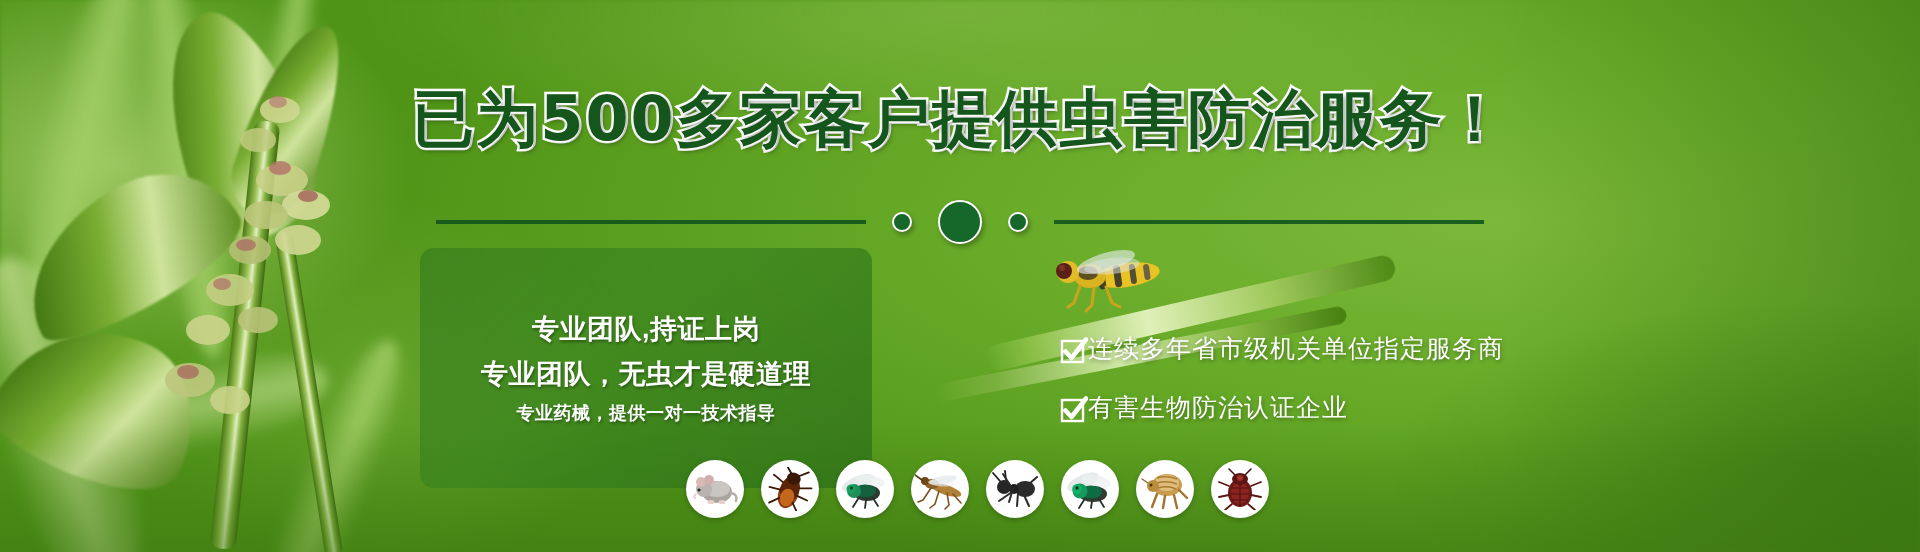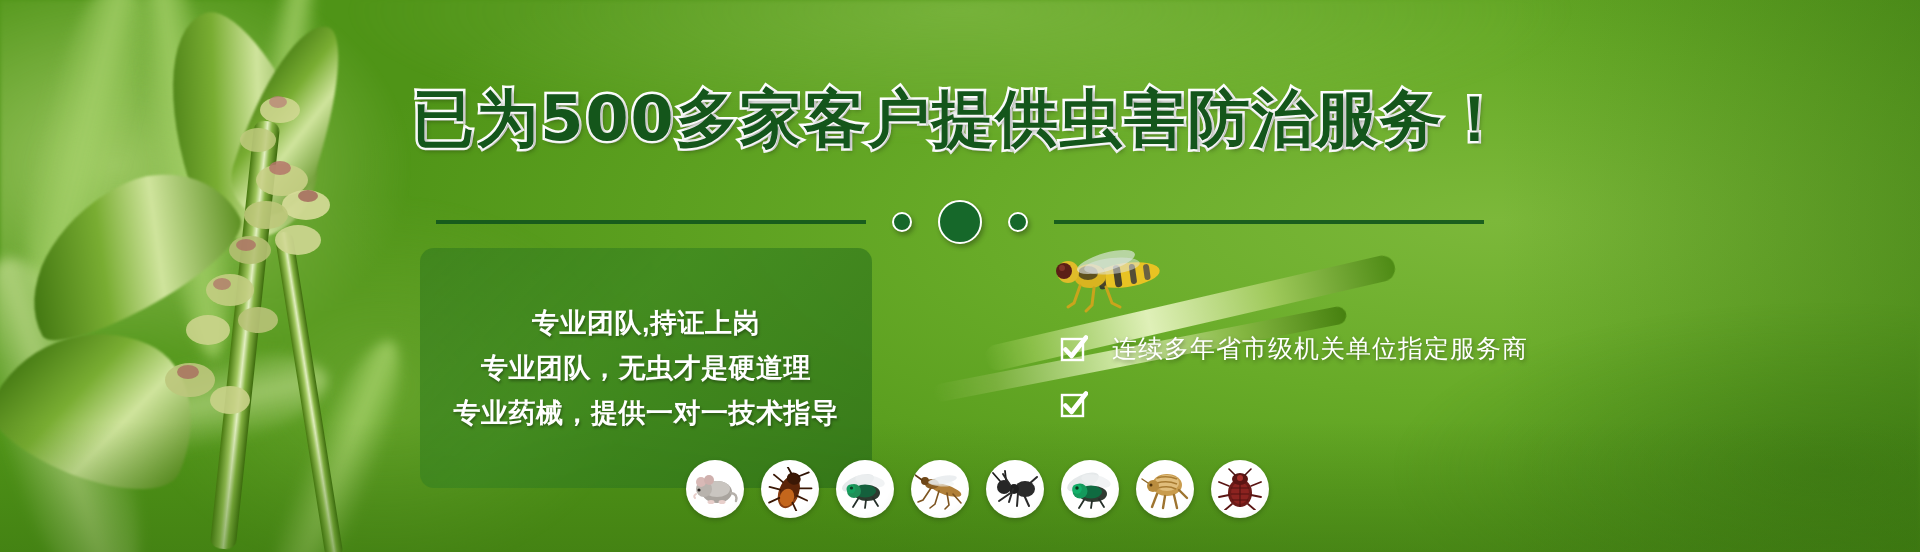--- a/index.html
+++ b/index.html
@@ -171,8 +171,8 @@
   }
   .check-item {
     display: flex;
-    align-items: center;
-    gap: 24px;
+    align-items: flex-end;
+    gap: 0;
   }
   .check-icon {
     width: 28px; height: 28px;

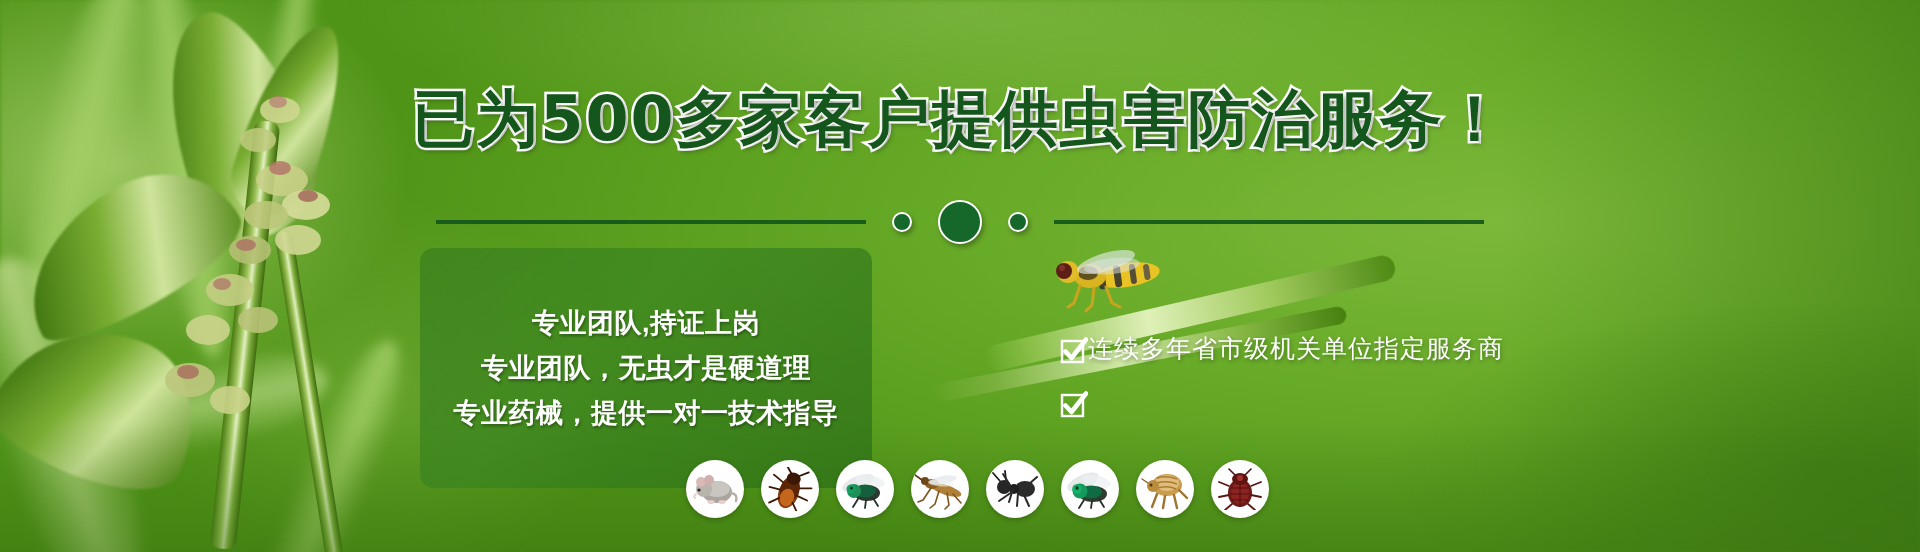--- a/index.html
+++ b/index.html
@@ -159,7 +159,7 @@
   }
   .feature-line.l-1 { font-size: 27px; letter-spacing: .5px; }
   .feature-line.l-2 { font-size: 27px; letter-spacing: .5px; }
-  .feature-line.l-3 { font-size: 27px; letter-spacing: .5px; text-align: right; }
+  .feature-line.l-3 { font-size: 18px; letter-spacing: .5px; text-align: right; }
 
   
   .check-list {

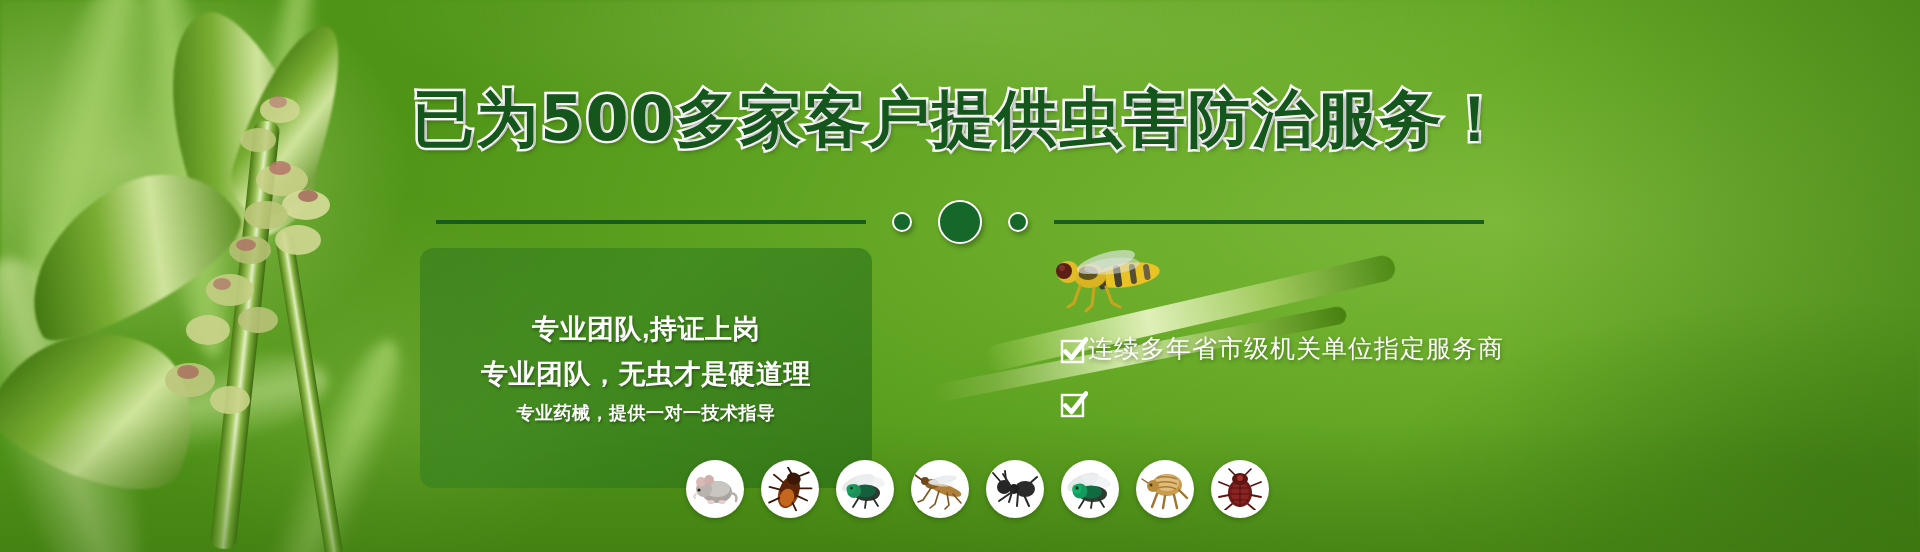--- a/index.html
+++ b/index.html
@@ -341,6 +341,7 @@
           <path d="M5.5 14.5 L11.5 21 L26 2.5" fill="none" stroke="#ffffff" stroke-width="4.6" stroke-linecap="round" stroke-linejoin="round"></path>
         </svg>
       </span>
+      <span class="check-text">有害生物防治认证企业</span>
     </div>
   </div>
 

